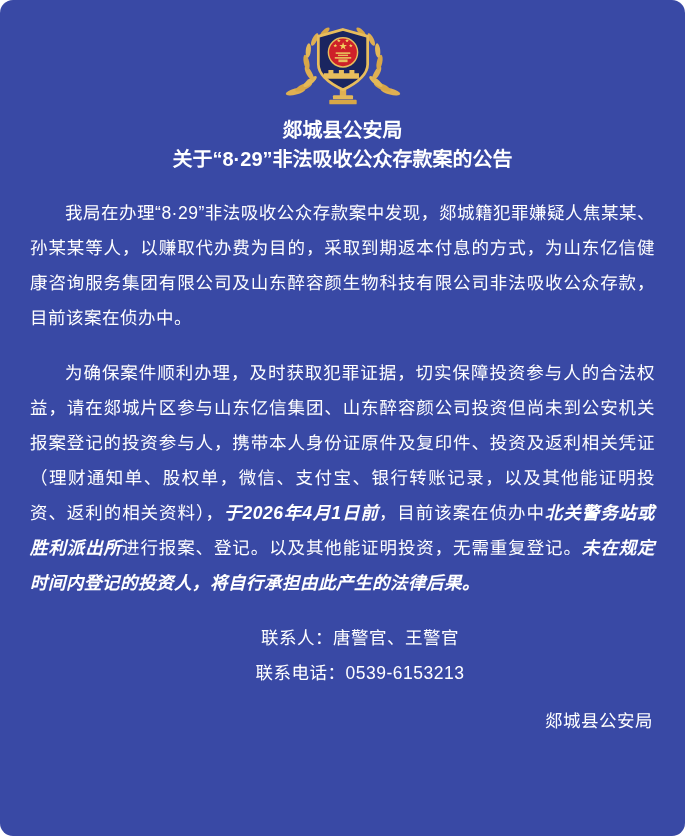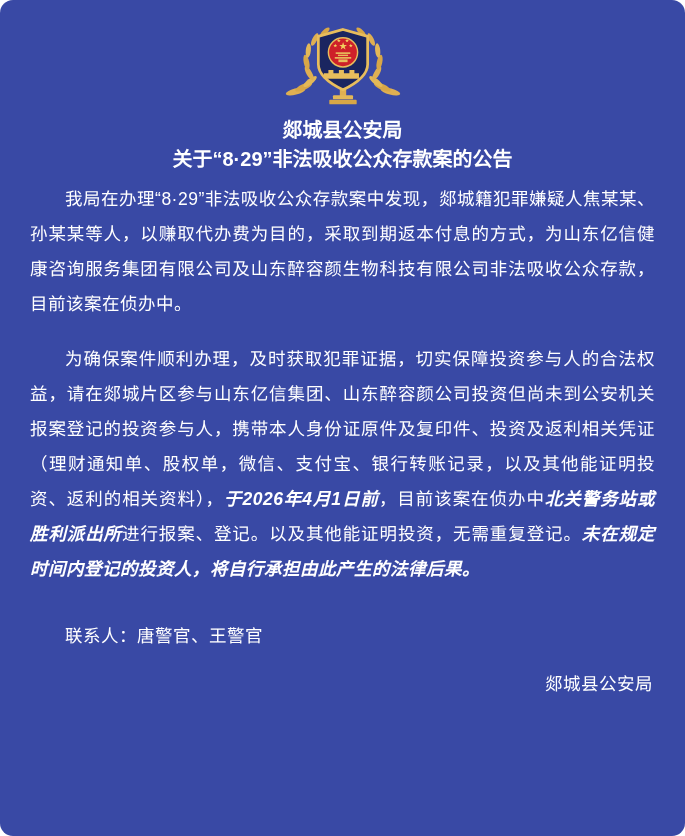--- a/index.html
+++ b/index.html
@@ -21,7 +21,7 @@
     font-size:17.5px;line-height:35px;letter-spacing:0.5px;
     text-align:justify;text-indent:2em;margin:20px 0 0 0;
   }
-  .para.first{margin-top:8px;}
+  .para.first{margin-top:22px;}
   .para b{font-weight:bold;font-style:italic;}
   .contact-block{margin-top:32px;}
   .contact-line{font-size:17.5px;line-height:35px;letter-spacing:0.5px;text-indent:2em;margin:0;}

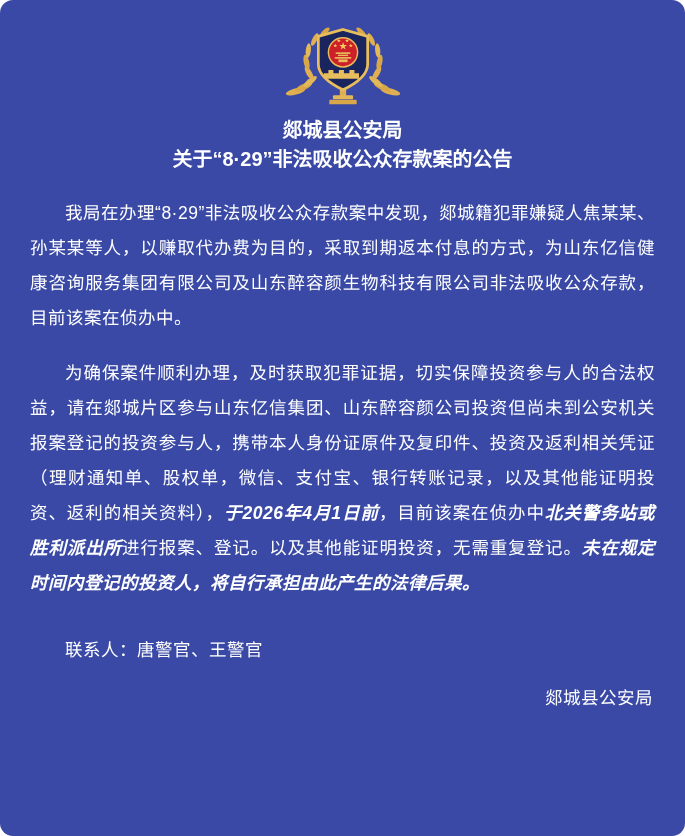--- a/index.html
+++ b/index.html
@@ -23,7 +23,7 @@
   }
   .para.first{margin-top:22px;}
   .para b{font-weight:bold;font-style:italic;}
-  .contact-block{margin-top:32px;}
+  .contact-block{margin-top:20px;text-align:center;}
   .contact-line{font-size:17.5px;line-height:35px;letter-spacing:0.5px;text-indent:2em;margin:0;}
   .signature{margin-top:12px;text-align:right;font-size:17.5px;line-height:36px;letter-spacing:0.5px;padding-right:2px;}
   .signature p{margin:0;}

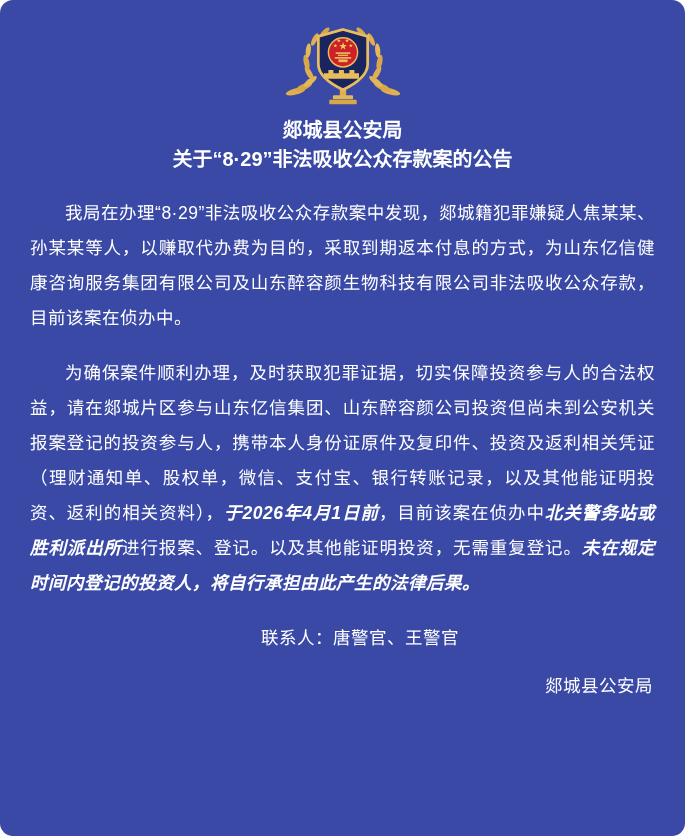--- a/index.html
+++ b/index.html
@@ -81,6 +81,7 @@
 
   <div class="contact-block">
     <p class="contact-line"><span>联系人：</span><span>唐警官、王警官</span></p>
+    <p class="contact-line"><span>联系电话：</span><span>0539-6153213</span></p>
   </div>
 
   <div class="signature">

